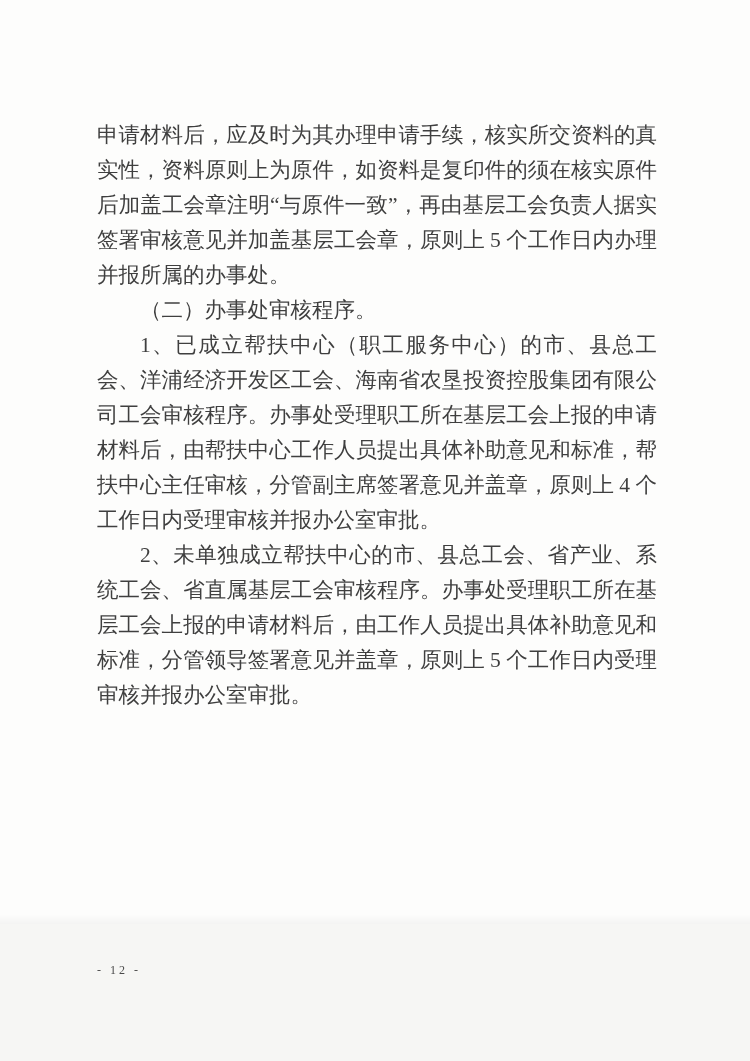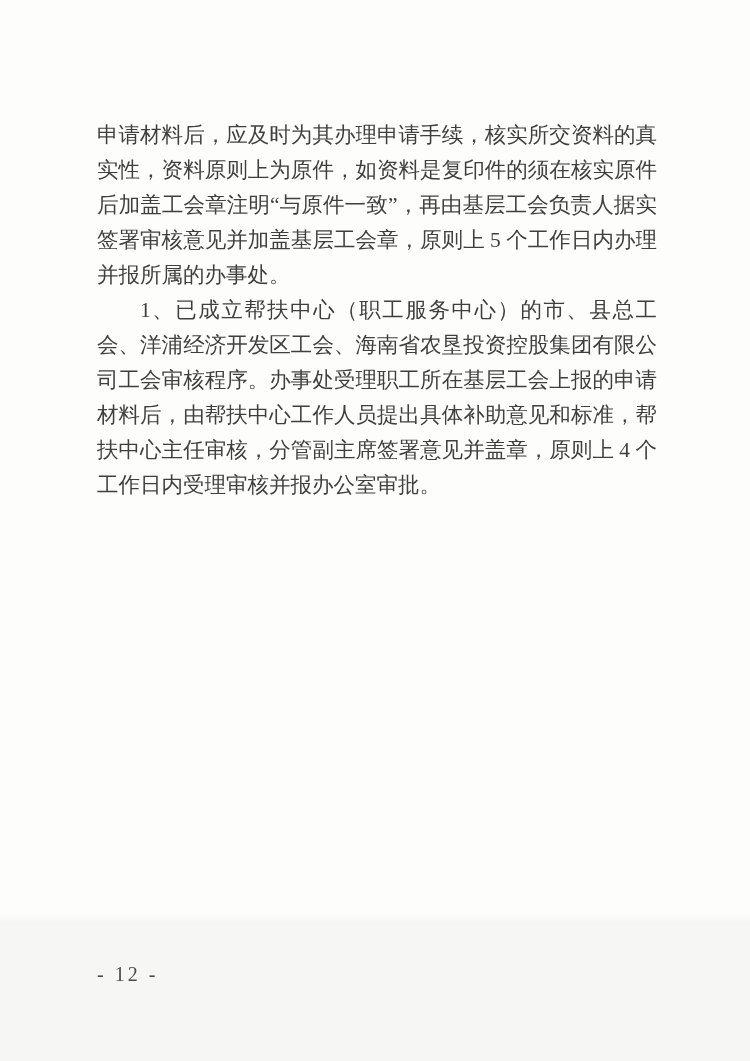--- a/index.html
+++ b/index.html
@@ -63,6 +63,7 @@
 <div class="page">
   <div class="text-block">
       <p class="para">申请材料后，应及时为其办理申请手续，核实所交资料的真实性，资料原则上为原件，如资料是复印件的须在核实原件后加盖工会章注明“与原件一致”，再由基层工会负责人据实签署审核意见并加盖基层工会章，原则上 5 个工作日内办理并报所属的办事处。</p>
+      <p class="para indent">（二）办事处审核程序。</p>
       <p class="para indent">1、已成立帮扶中心（职工服务中心）的市、县总工会、洋浦经济开发区工会、海南省农垦投资控股集团有限公司工会审核程序。办事处受理职工所在基层工会上报的申请材料后，由帮扶中心工作人员提出具体补助意见和标准，帮扶中心主任审核，分管副主席签署意见并盖章，原则上 4 个工作日内受理审核并报办公室审批。</p>
     </div>
   <div class="page-number">- 12 -</div>

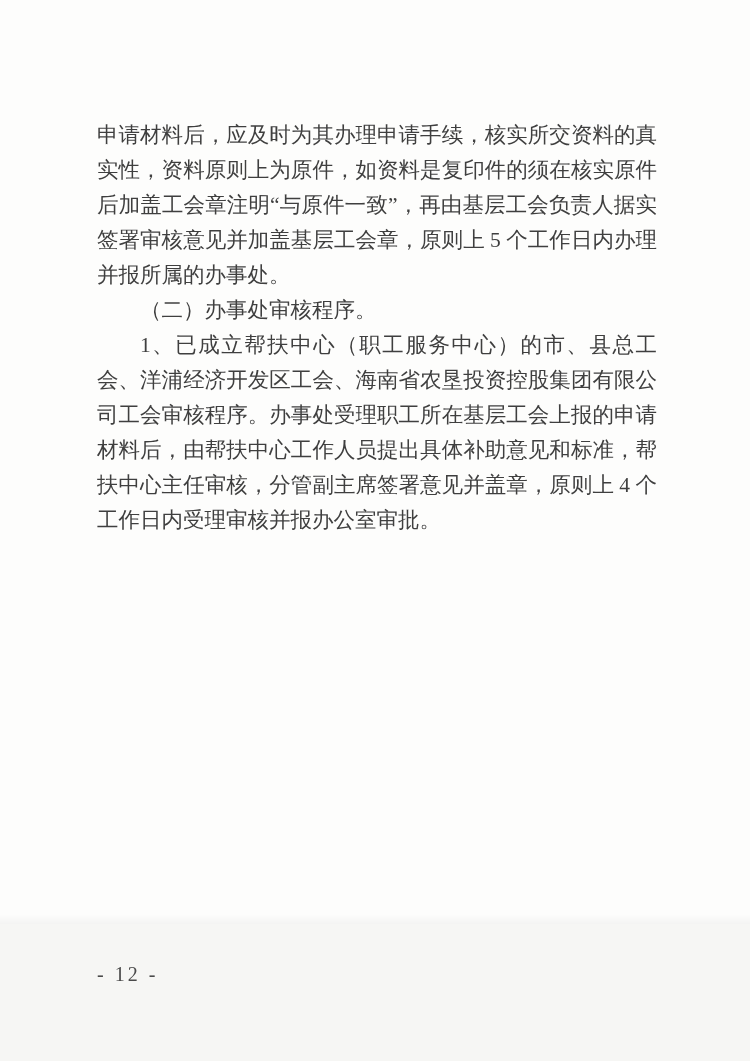--- a/index.html
+++ b/index.html
@@ -65,6 +65,7 @@
       <p class="para">申请材料后，应及时为其办理申请手续，核实所交资料的真实性，资料原则上为原件，如资料是复印件的须在核实原件后加盖工会章注明“与原件一致”，再由基层工会负责人据实签署审核意见并加盖基层工会章，原则上 5 个工作日内办理并报所属的办事处。</p>
       <p class="para indent">（二）办事处审核程序。</p>
       <p class="para indent">1、已成立帮扶中心（职工服务中心）的市、县总工会、洋浦经济开发区工会、海南省农垦投资控股集团有限公司工会审核程序。办事处受理职工所在基层工会上报的申请材料后，由帮扶中心工作人员提出具体补助意见和标准，帮扶中心主任审核，分管副主席签署意见并盖章，原则上 4 个工作日内受理审核并报办公室审批。</p>
+      <p class="para indent">2、未单独成立帮扶中心的市、县总工会、省产业、系统工会、省直属基层工会审核程序。办事处受理职工所在基层工会上报的申请材料后，由工作人员提出具体补助意见和标准，分管领导签署意见并盖章，原则上 5 个工作日内受理审核并报办公室审批。</p>
     </div>
   <div class="page-number">- 12 -</div>
   <div class="scan-edge"></div>

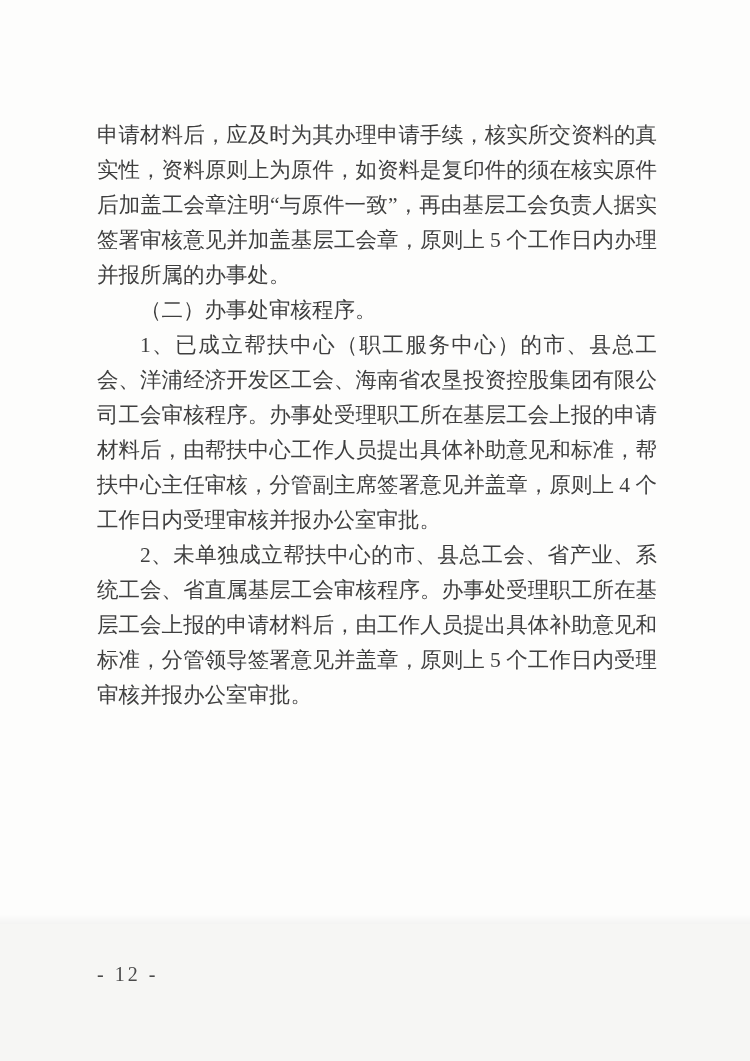--- a/index.html
+++ b/index.html
@@ -42,7 +42,7 @@
     position: absolute;
     left: 97px;
     top: 963px;
-    font-size: 20px;
+    font-size: 12px;
     letter-spacing: 3px;
     color: #4a4a4a;
   }

